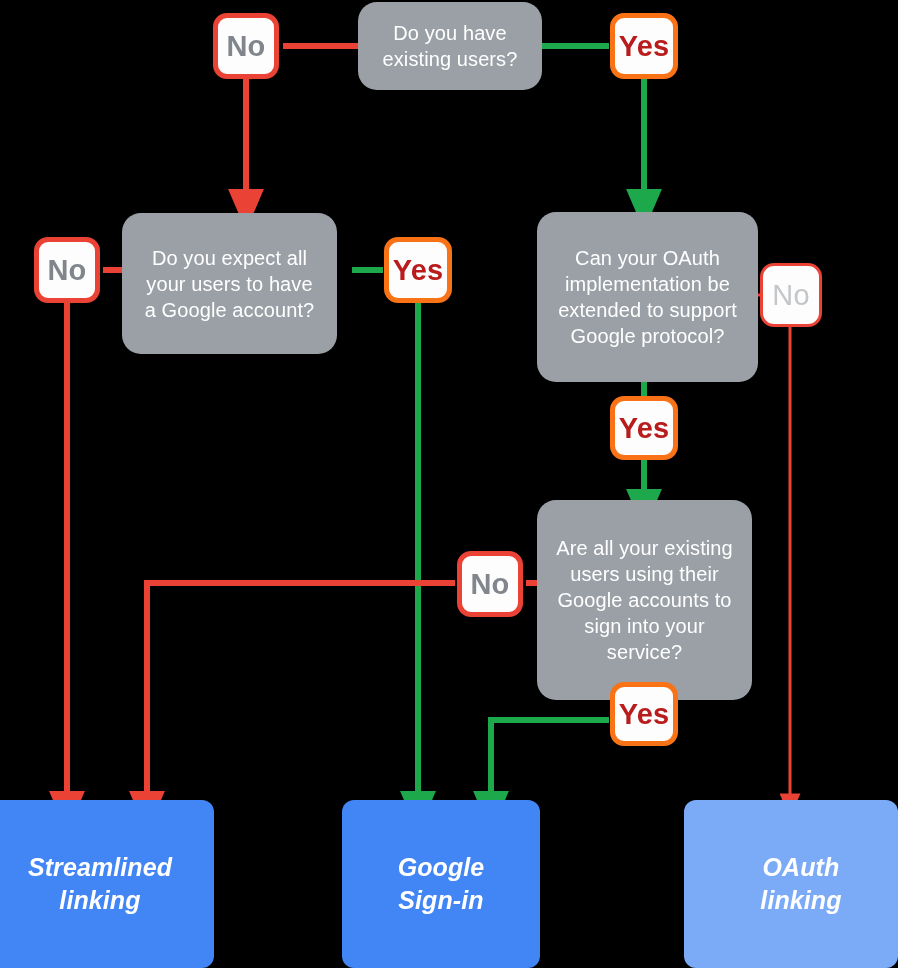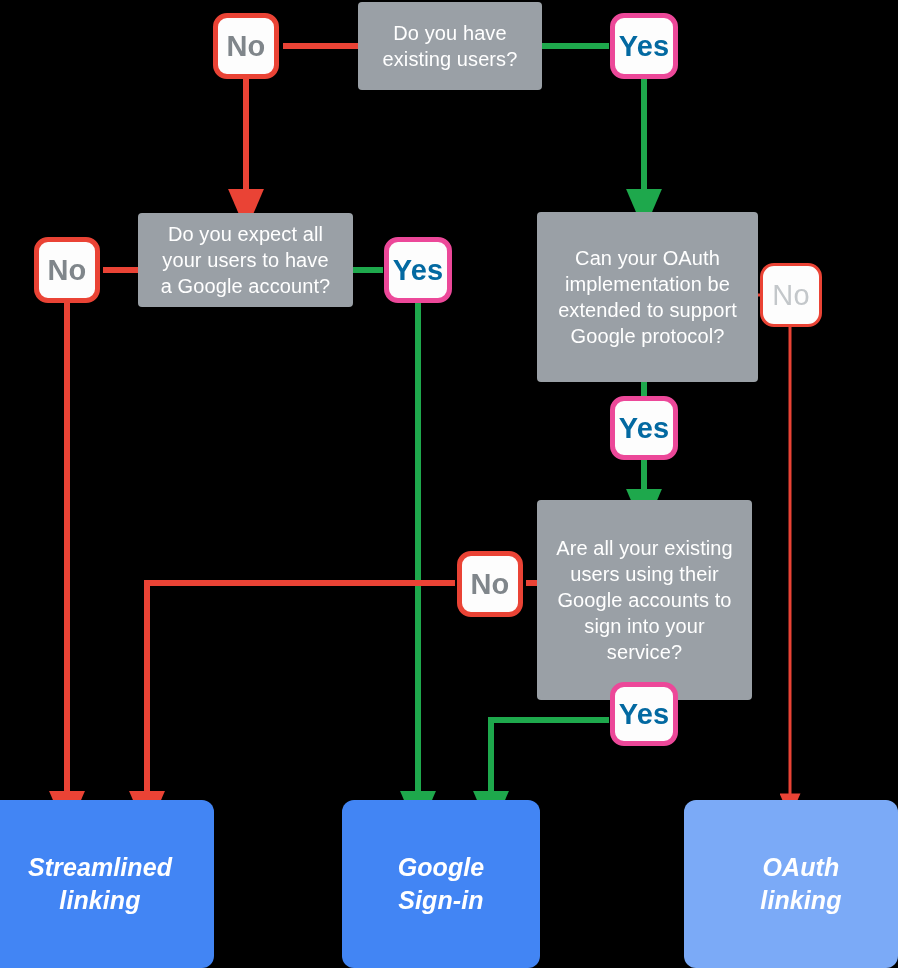--- a/index.html
+++ b/index.html
@@ -31,7 +31,7 @@
   
   .question{
     background:#9aa0a6;
-    border-radius:4px;
+    border-radius:19px;
     color:#ffffff;
     font-size:20px;
     line-height:26px;

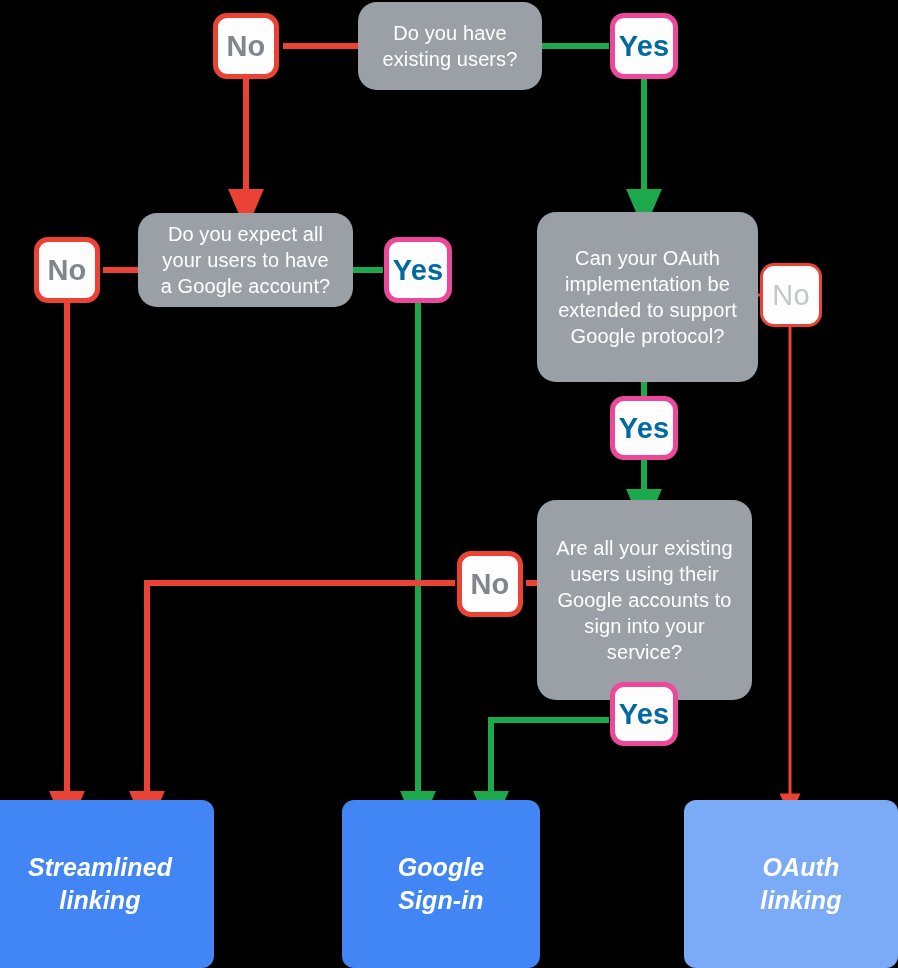--- a/index.html
+++ b/index.html
@@ -49,7 +49,7 @@
     z-index:5;
   }
   .badge.no{ border:5px solid #ea4335; color:#80868b; }
-  .badge.yes{ border:5px solid #ec4899; color:#0369a1; }
+  .badge.yes{ border:5px solid #f97316; color:#b91c1c; }
   .badge.no-faint{ border:3px solid #ea4335; color:#c3c7ca; font-weight:400; }
   
   .outcome{

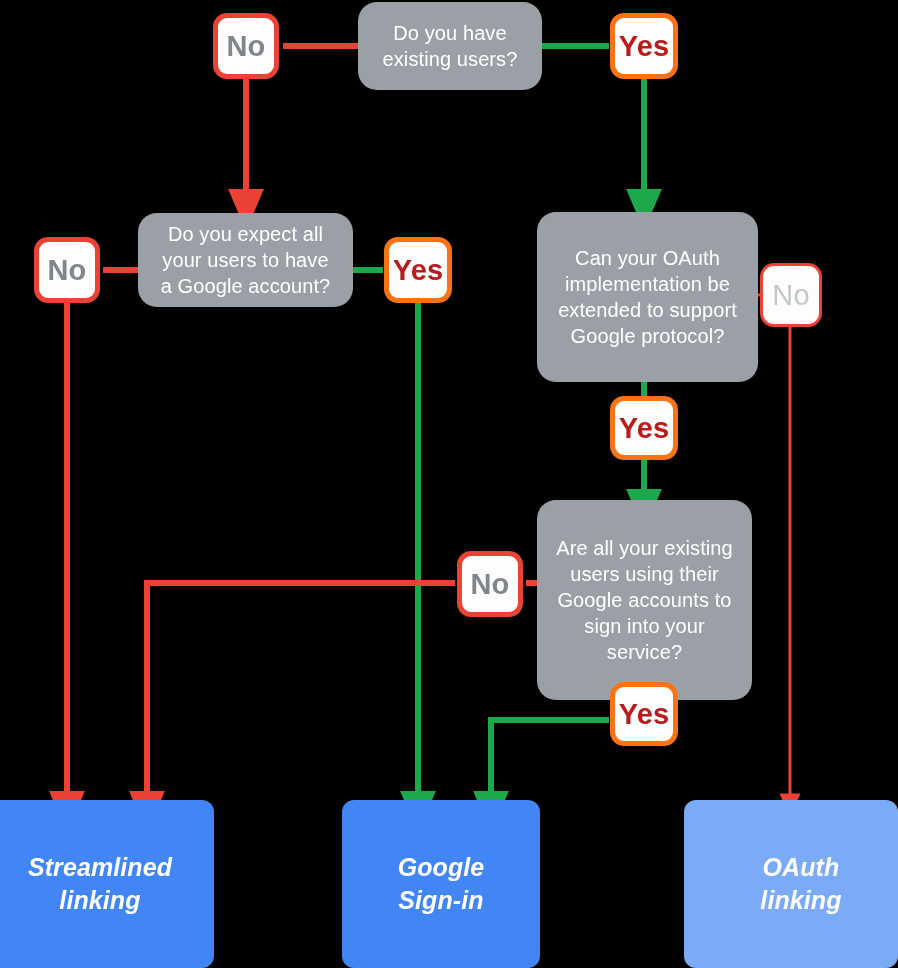--- a/index.html
+++ b/index.html
@@ -117,7 +117,7 @@
 
   <div class="node question" style="left:358px; top:2px; width:184px; height:88px;">Do you have existing users?</div>
 
-  <div class="node question" style="left:138px; top:213px; width:215px; height:94px;">Do you expect all your users to have a Google account?</div>
+  <div class="node question" style="left:122px; top:213px; width:215px; height:141px;">Do you expect all your users to have a Google account?</div>
 
   <div class="node question" style="left:537px; top:212px; width:221px; height:170px;">Can your OAuth implementation be extended to support Google protocol?</div>
 

